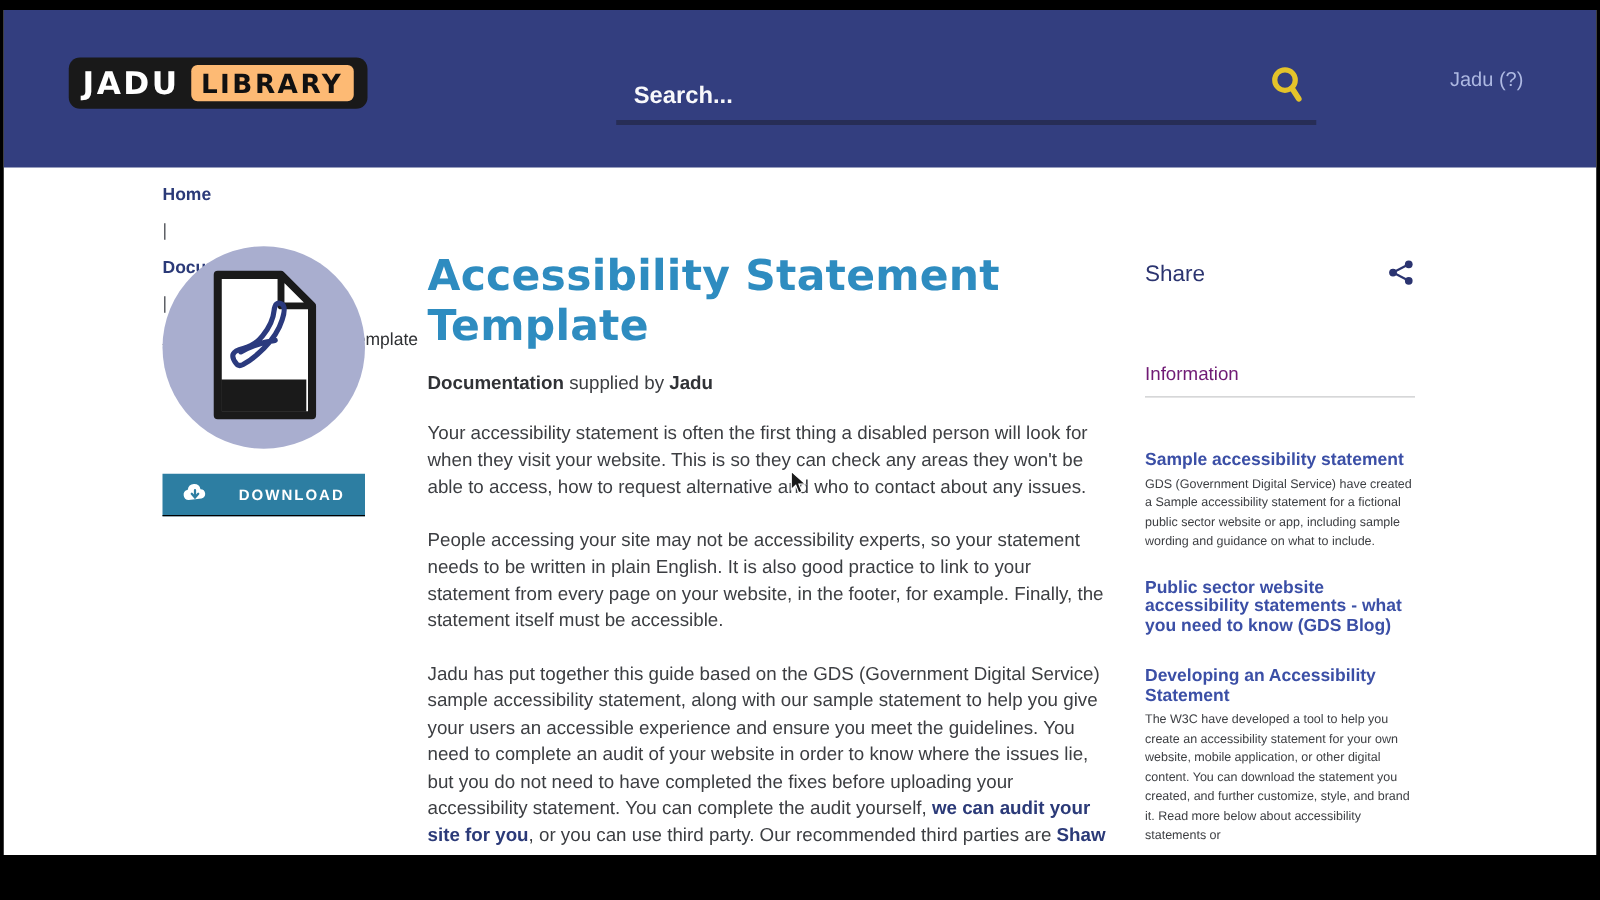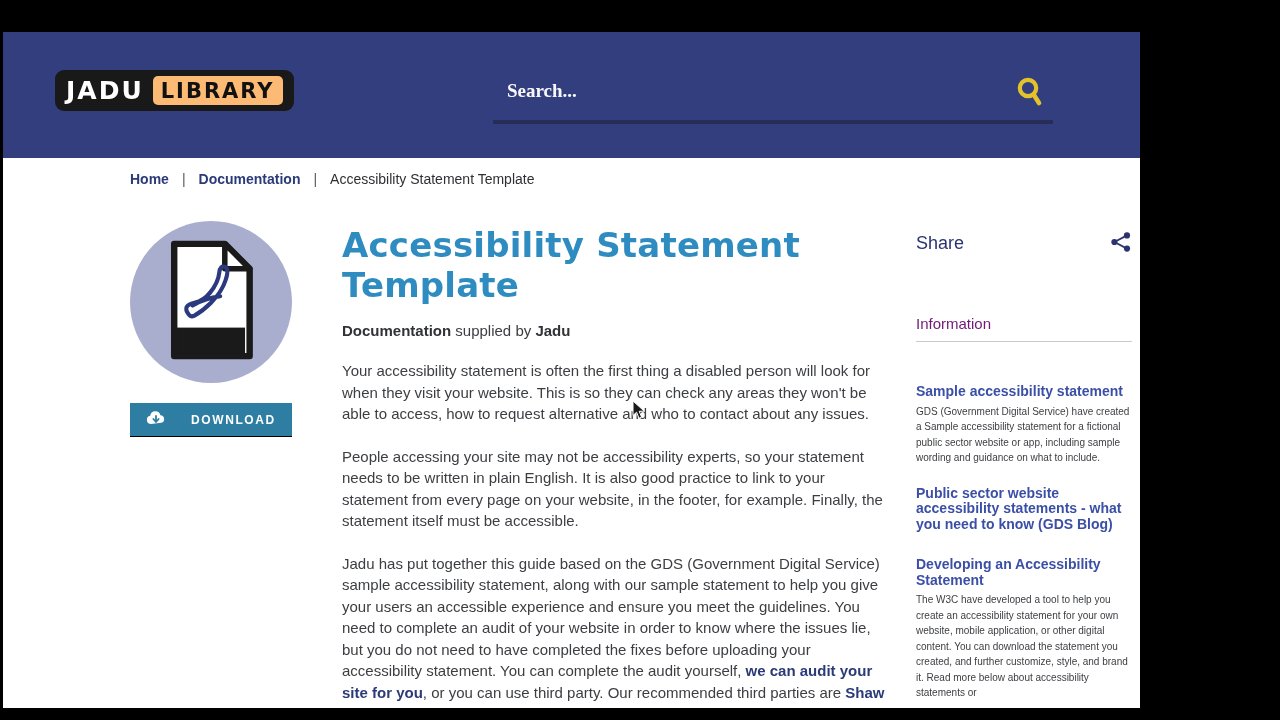--- a/index.html
+++ b/index.html
@@ -4,7 +4,7 @@
 <style>
   * { margin:0; padding:0; box-sizing:border-box; }
   html,body { width:1280px; height:720px; background:#000; font-family:"Liberation Sans", sans-serif; overflow:hidden; }
-  .page { position:absolute; left:3px; top:32px; width:1137px; height:676px; background:#ffffff; overflow:hidden; }
+  .page { position:absolute; left:3px; top:8px; width:1274px; height:676px; background:#ffffff; overflow:hidden; }
 
   
   .header { position:absolute; left:0; top:0; width:100%; height:126px; background:#333e7f; }

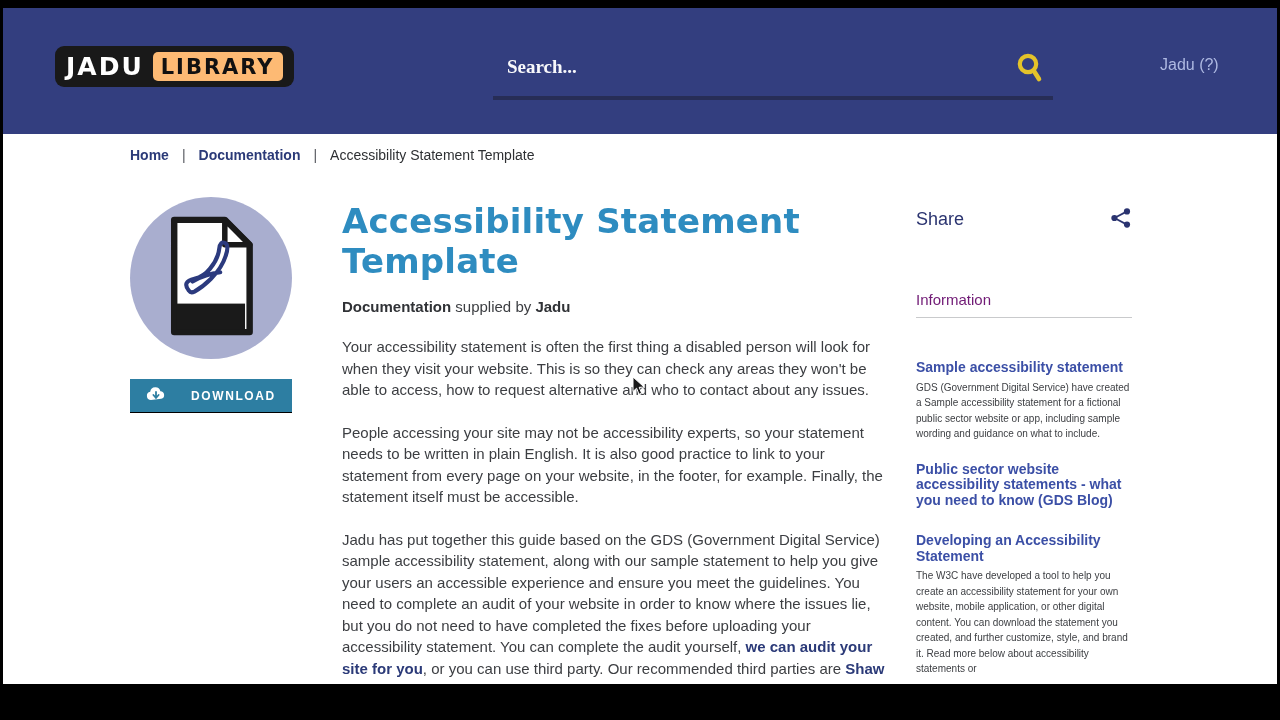--- a/index.html
+++ b/index.html
@@ -16,7 +16,7 @@
   .search-wrap { position:absolute; left:490px; top:40px; width:560px; height:52px;
           border-bottom:4px solid #272d56; display:flex; align-items:flex-start; }
   .search-input { flex:1; background:transparent; border:none; outline:none; color:#ffffff;
-          font-size:19px; font-weight:bold; padding:8px 0 0 14px; font-family:Liberation Serif, serif; }
+          font-size:19px; font-weight:bold; padding:8px 0 0 14px; font-family:Liberation Sans, sans-serif;margin-top:10px; }
   .search-input::placeholder { color:#ffffff; opacity:0.97; }
   .search-btn { background:transparent; border:none; cursor:pointer; padding:4px 8px 0 0; }
   .help-link { position:absolute; left:1157px; top:48px; color:#aeb9e2; font-size:16px; text-decoration:none; cursor:pointer; }

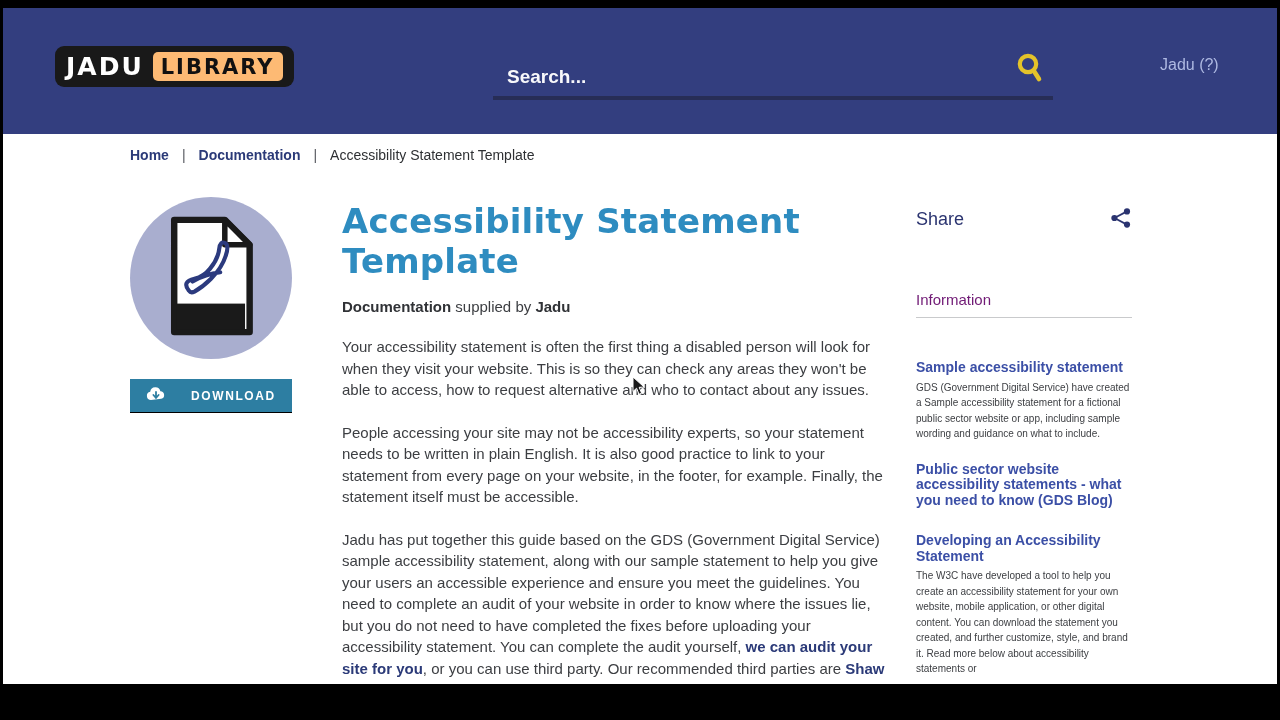--- a/index.html
+++ b/index.html
@@ -22,7 +22,7 @@
   .help-link { position:absolute; left:1157px; top:48px; color:#aeb9e2; font-size:16px; text-decoration:none; cursor:pointer; }
 
   
-  .breadcrumb { position:absolute; left:127px; top:139px; font-size:14px; display:flex; gap:13px; align-items:flex-start; }
+  .breadcrumb { position:absolute; left:127px; top:139px; font-size:14px; display:flex; gap:13px; align-items:flex-start;flex-direction:column; }
   .crumb-link { color:#2b3a78; font-weight:bold; text-decoration:none; cursor:pointer; }
   .crumb-sep { color:#55585e; font-weight:normal; }
   .crumb-current { color:#2e3033; }

